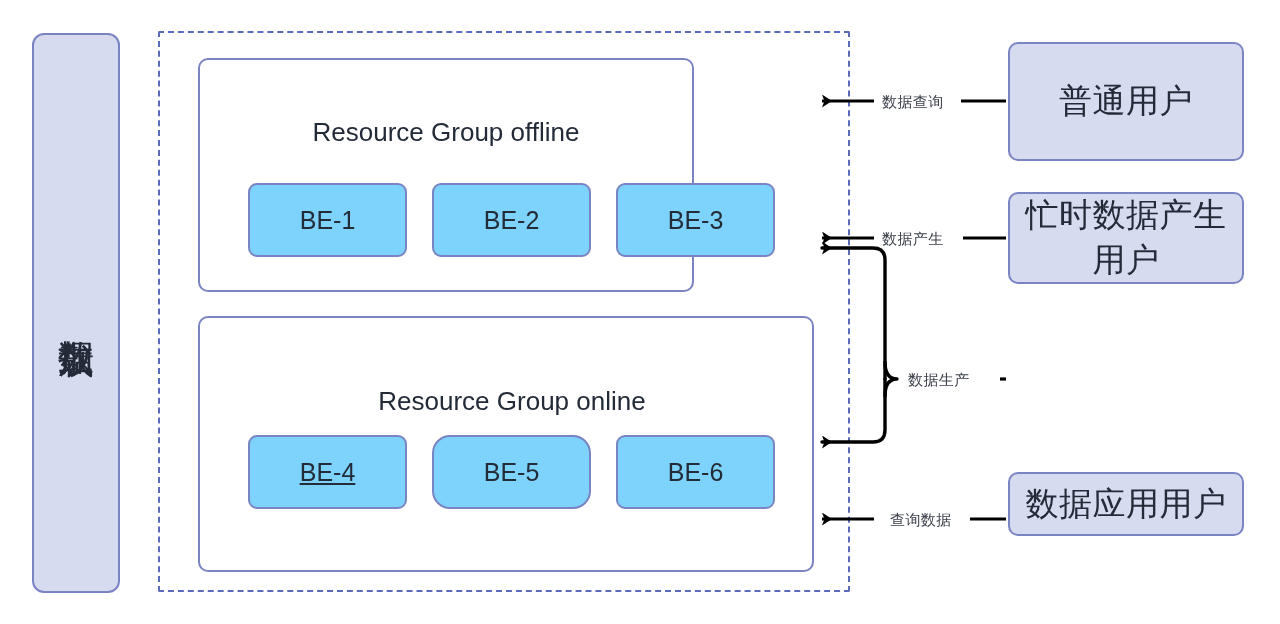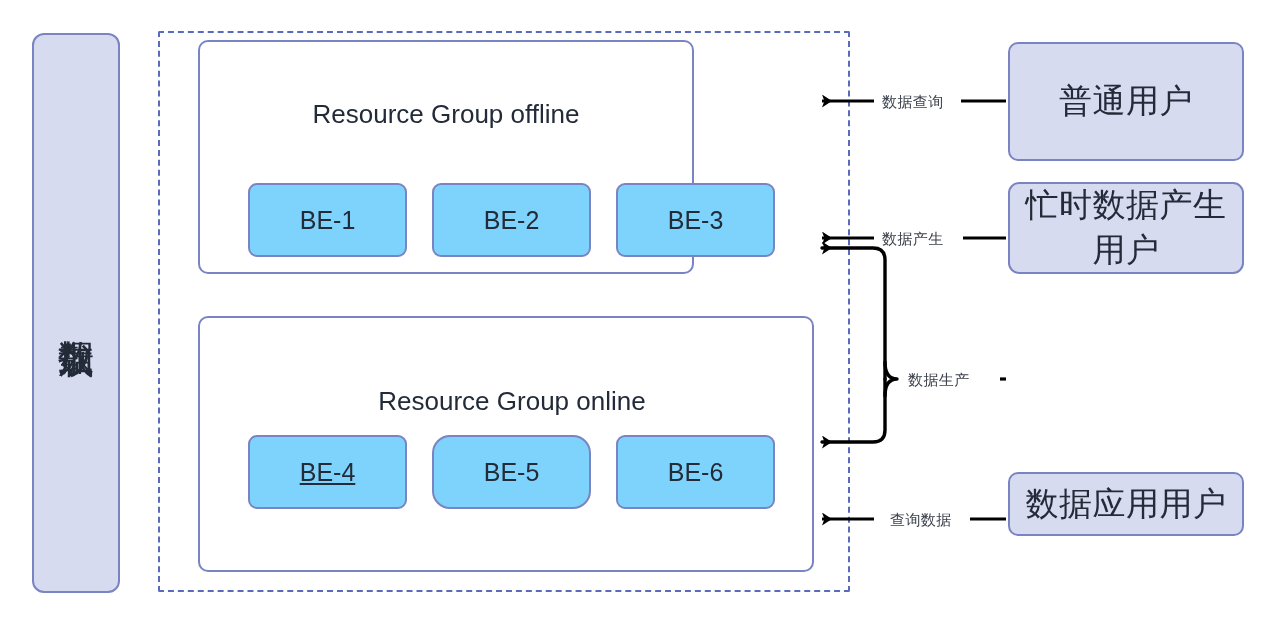--- a/index.html
+++ b/index.html
@@ -66,7 +66,7 @@
     border: 2px solid #7b84c2;
     border-radius: 10px;
   }
-  #rgroup-offline { left: 198px; top: 40px;  width: 496px; height: 234px; }
+  #rgroup-offline { left: 198px; top: 58px;  width: 496px; height: 234px; }
   #rgroup-online  { left: 198px; top: 316px; width: 616px; height: 256px; }
   .rgroup-title {
     position: absolute;

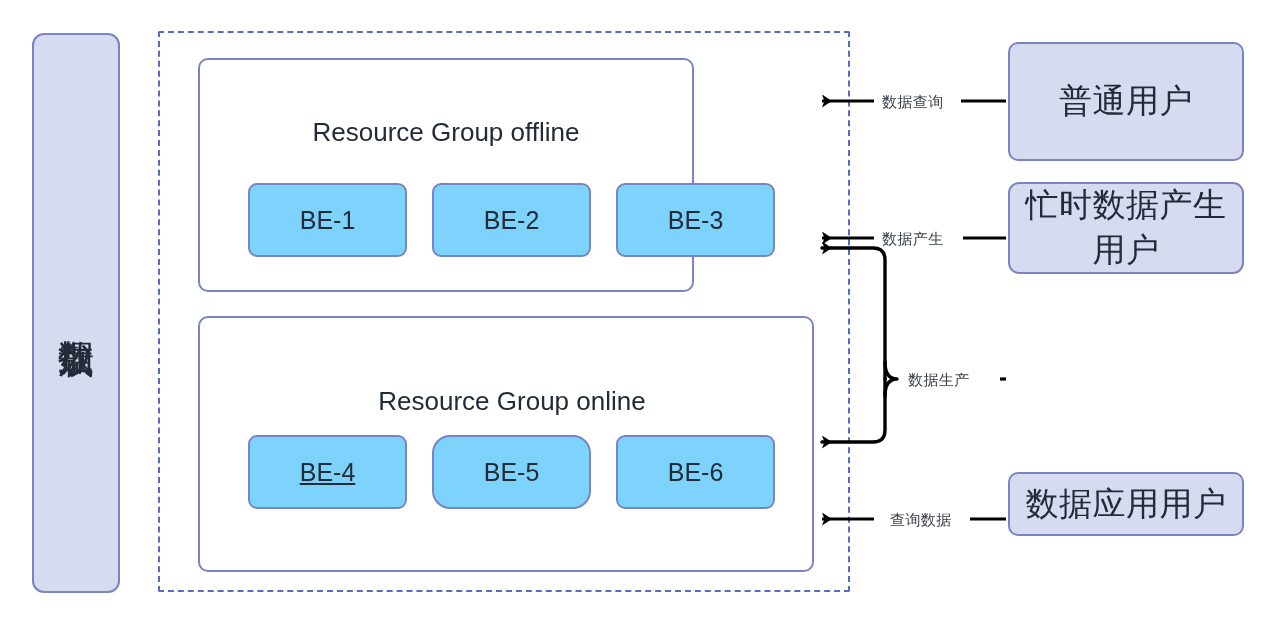--- a/index.html
+++ b/index.html
@@ -108,7 +108,7 @@
     letter-spacing: 0.5px;
   }
   #actor-0 { top: 42px;  height: 119px; }
-  #actor-1 { top: 182px; height: 92px; border-radius: 11px;  }
+  #actor-1 { top: 192px; height: 92px;  }
   #actor-2 { top: 324px; height: 92px;  }
   #actor-3 { top: 472px; height: 64px;  }
   

